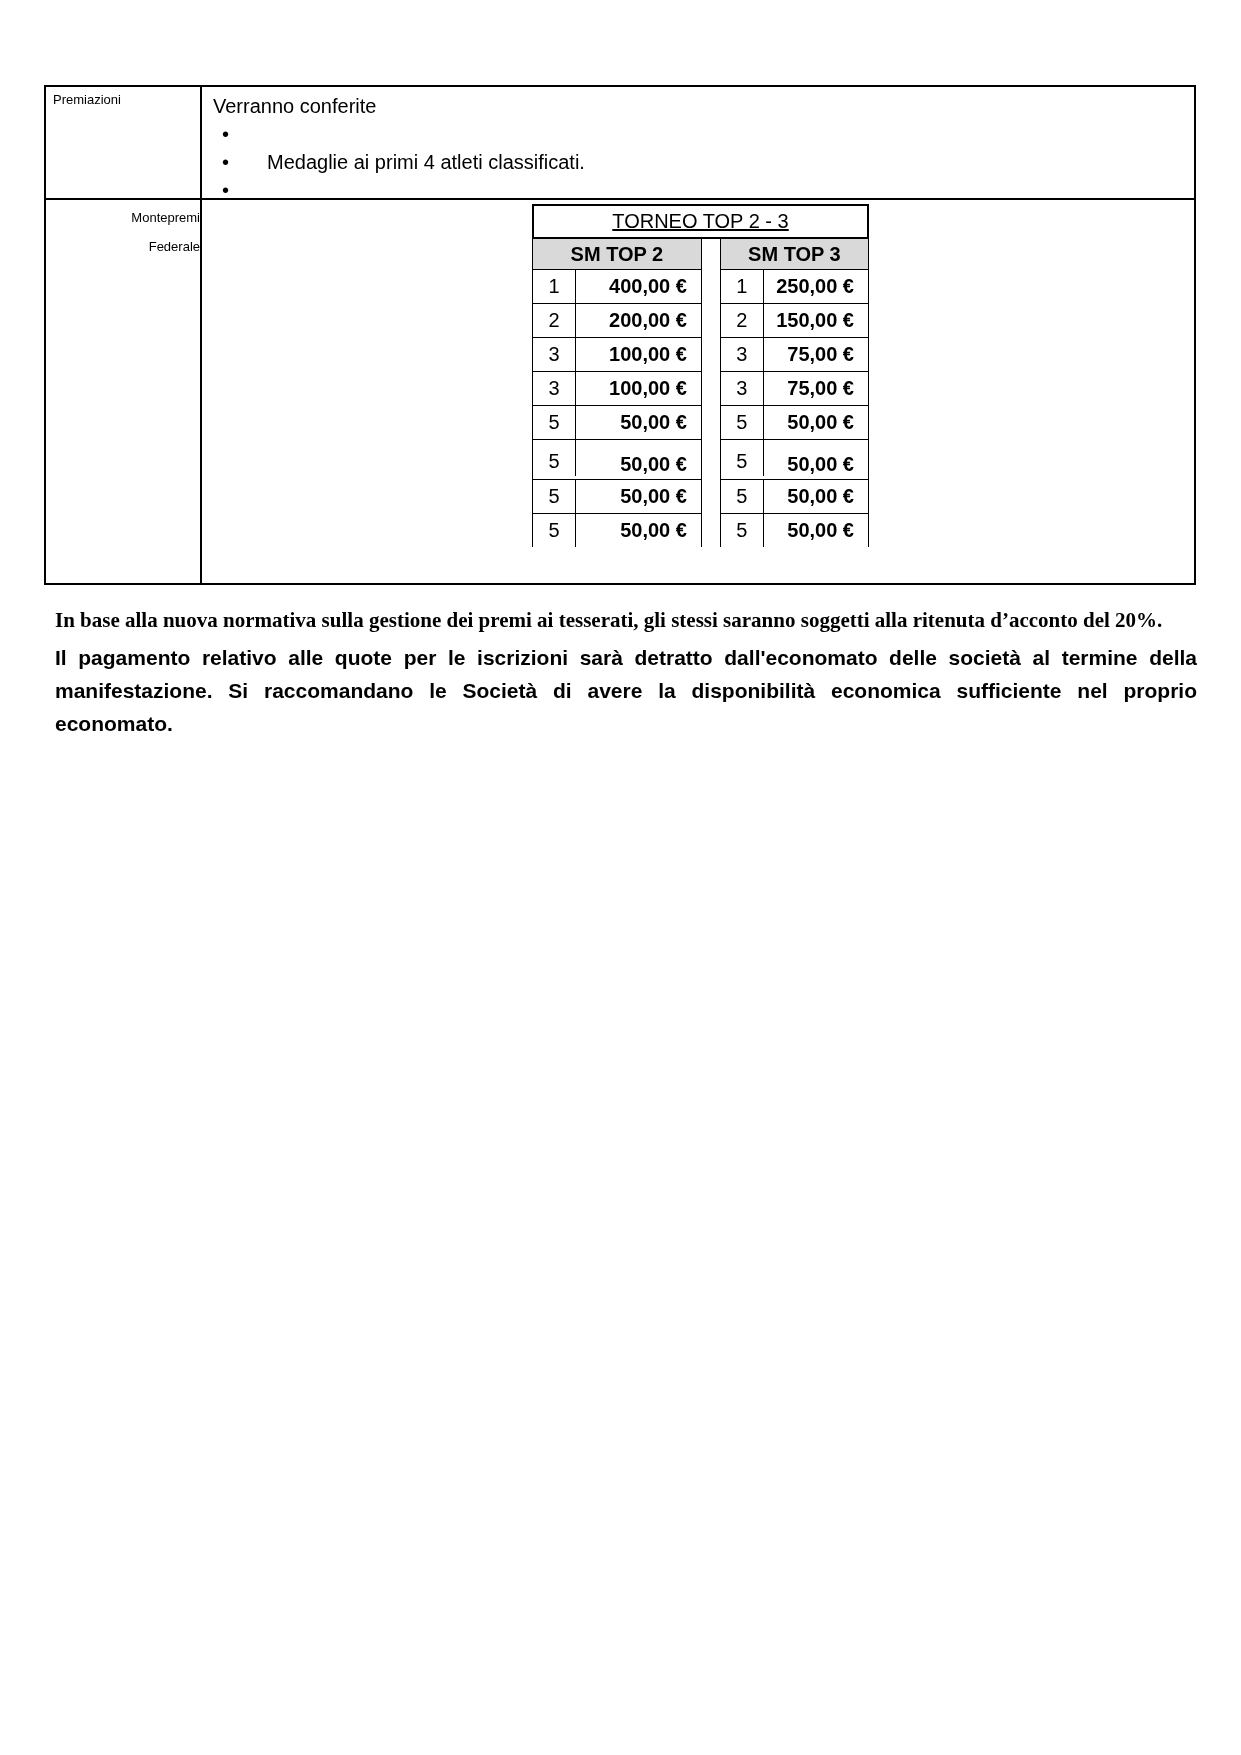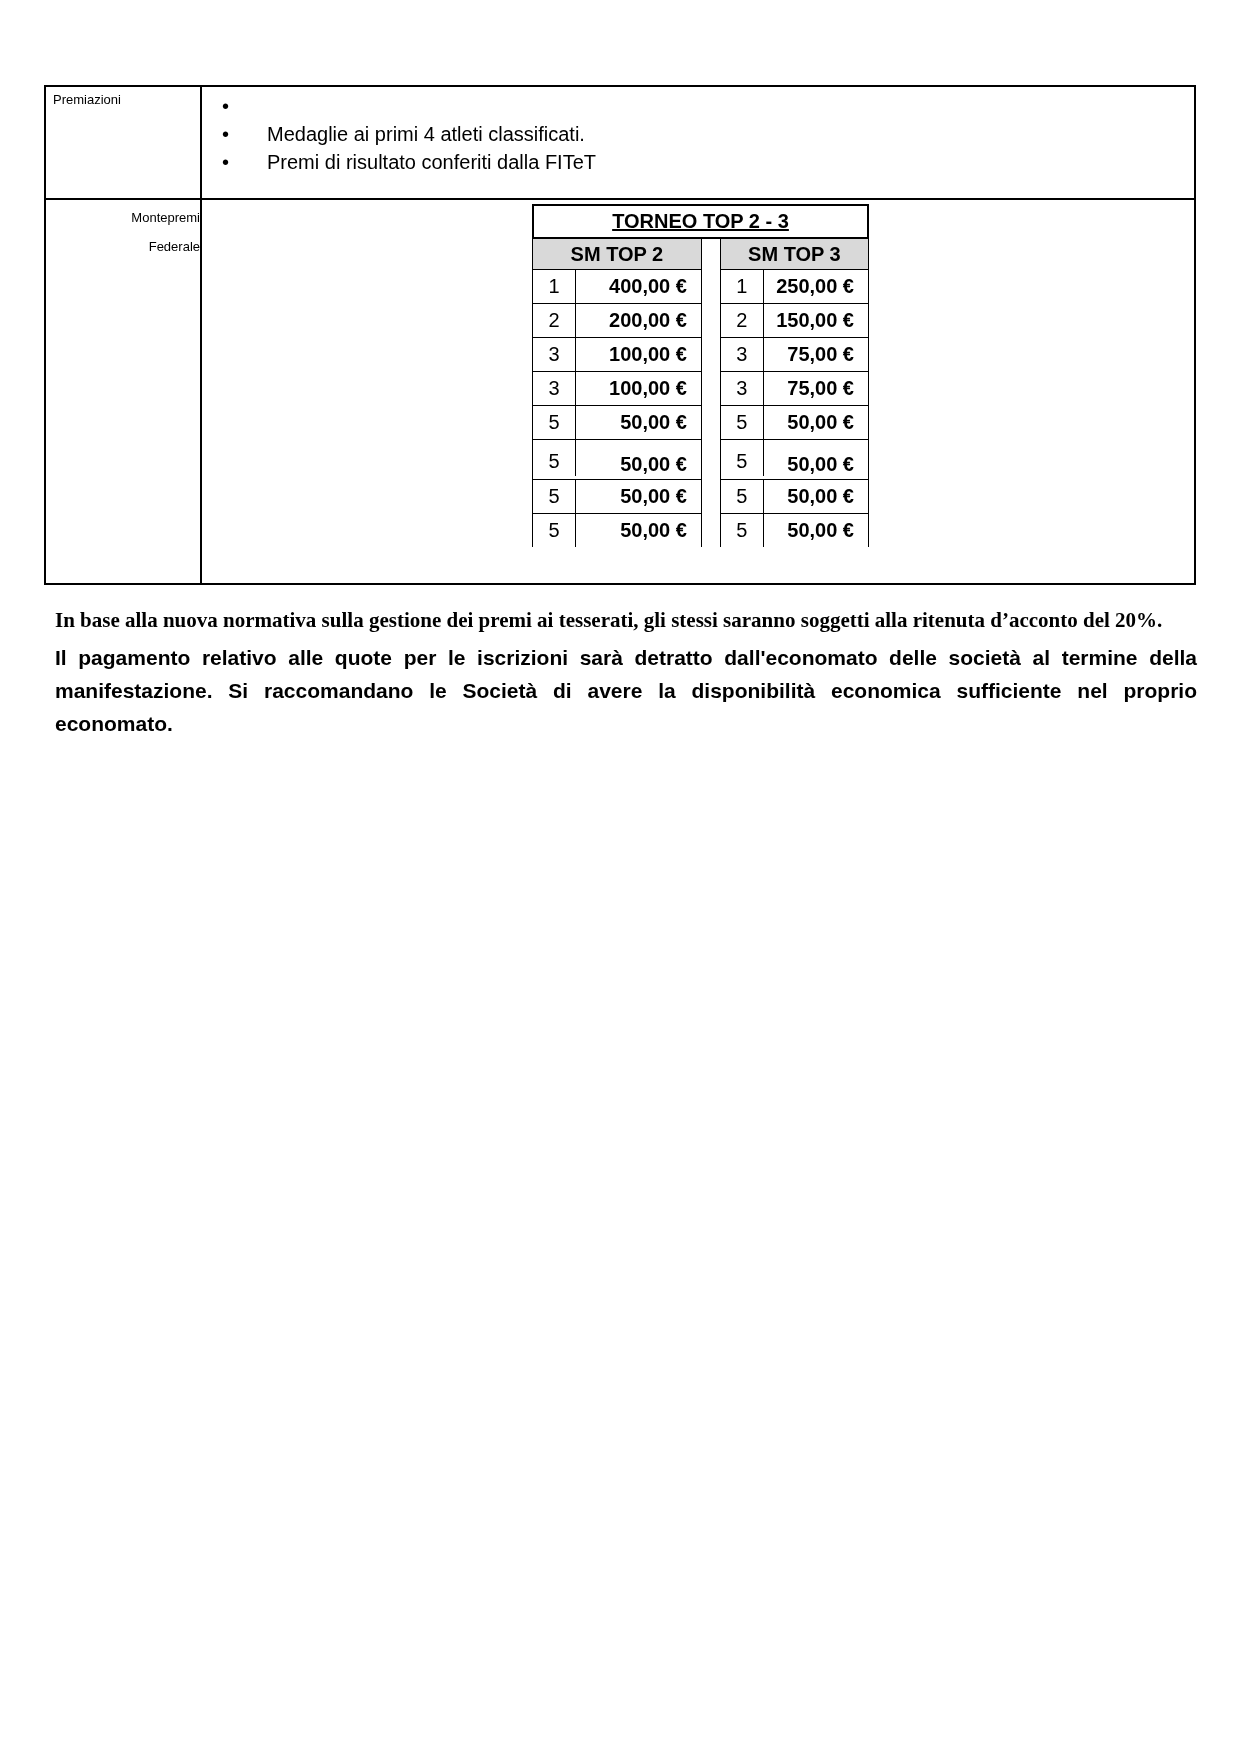--- a/index.html
+++ b/index.html
@@ -87,6 +87,7 @@
       </div>
       <div class="ocell-content">
         <div class="verranno">
+          <div class="intro-line">Verranno conferite</div>
           <div class="bullet">
             <span class="dot">•</span>
           </div>

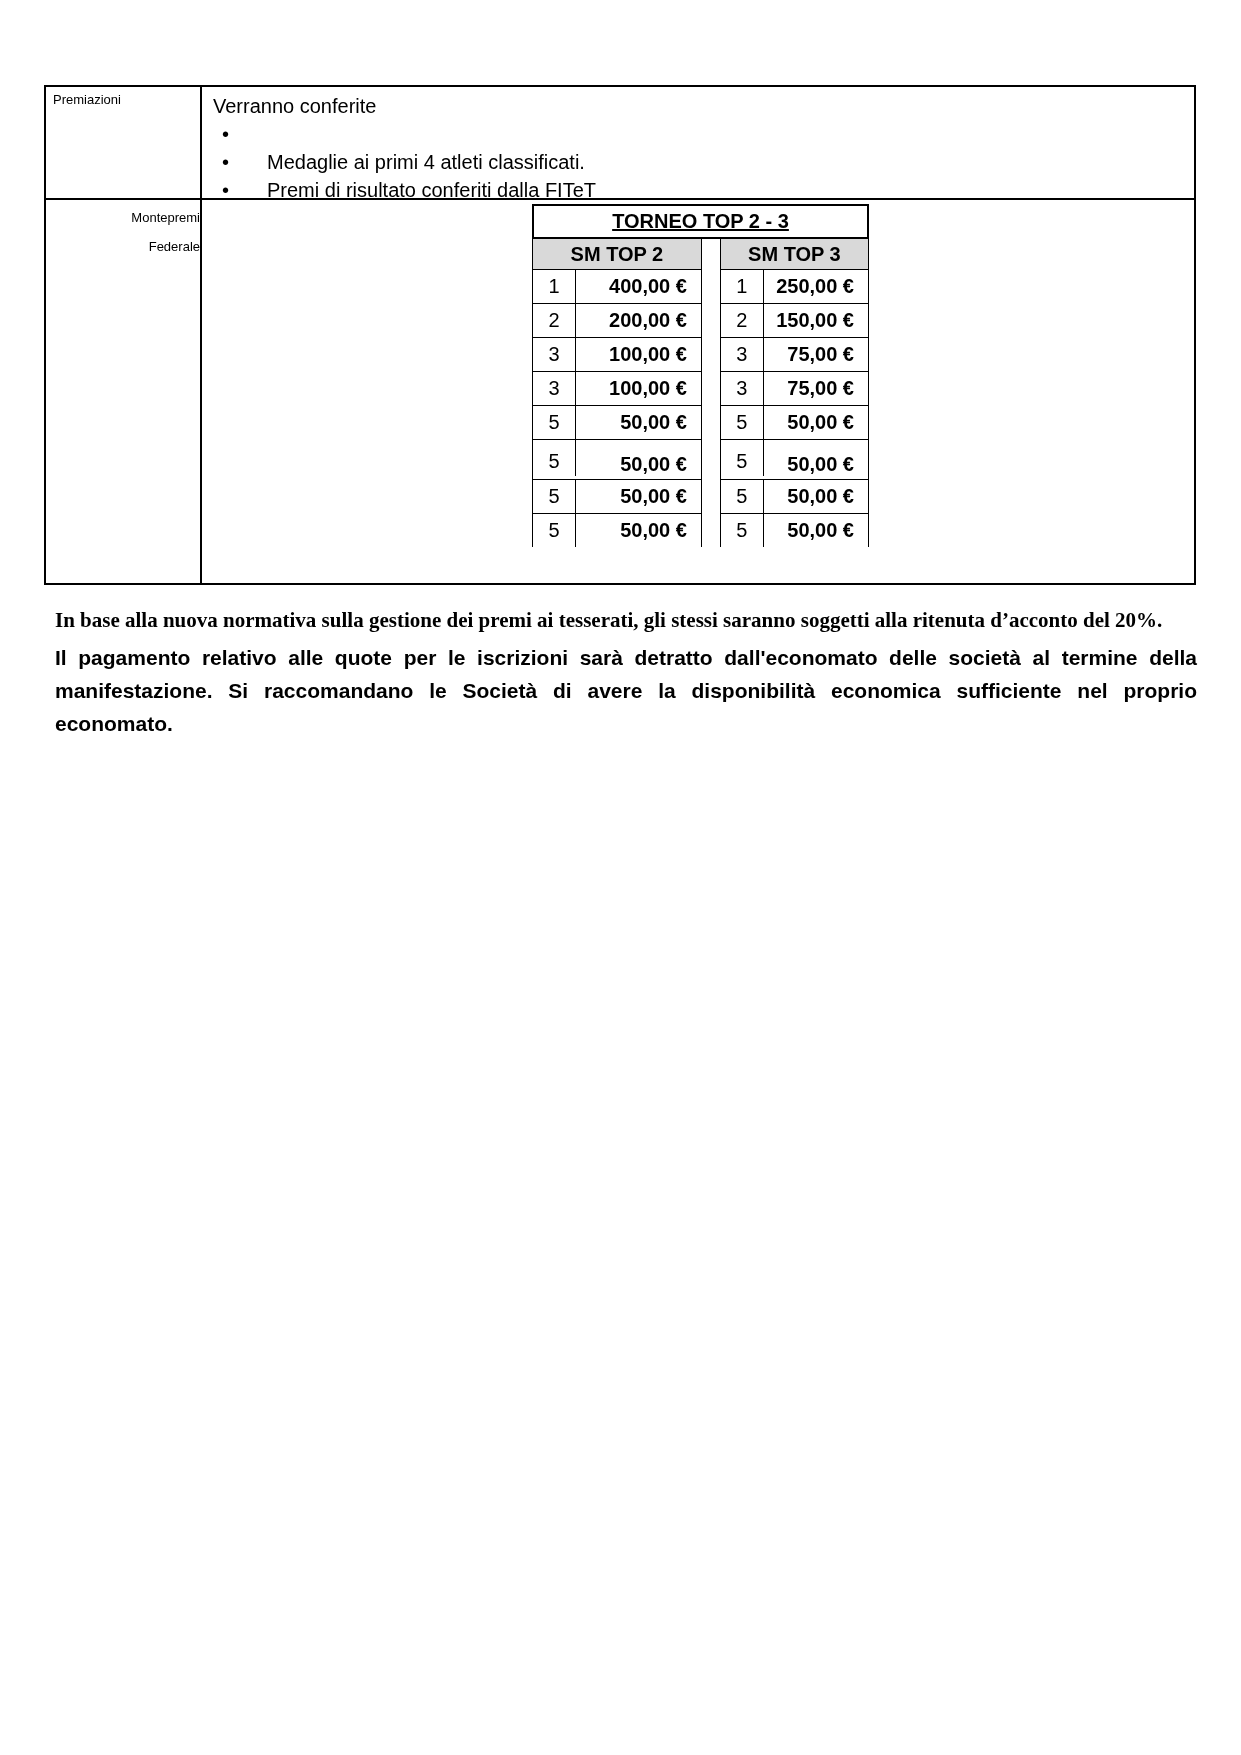--- a/index.html
+++ b/index.html
@@ -97,7 +97,6 @@
           </div>
           <div class="bullet">
             <span class="dot">•</span>
-            <span>Premi di risultato conferiti dalla FITeT</span>
           </div>
         </div>
       </div>

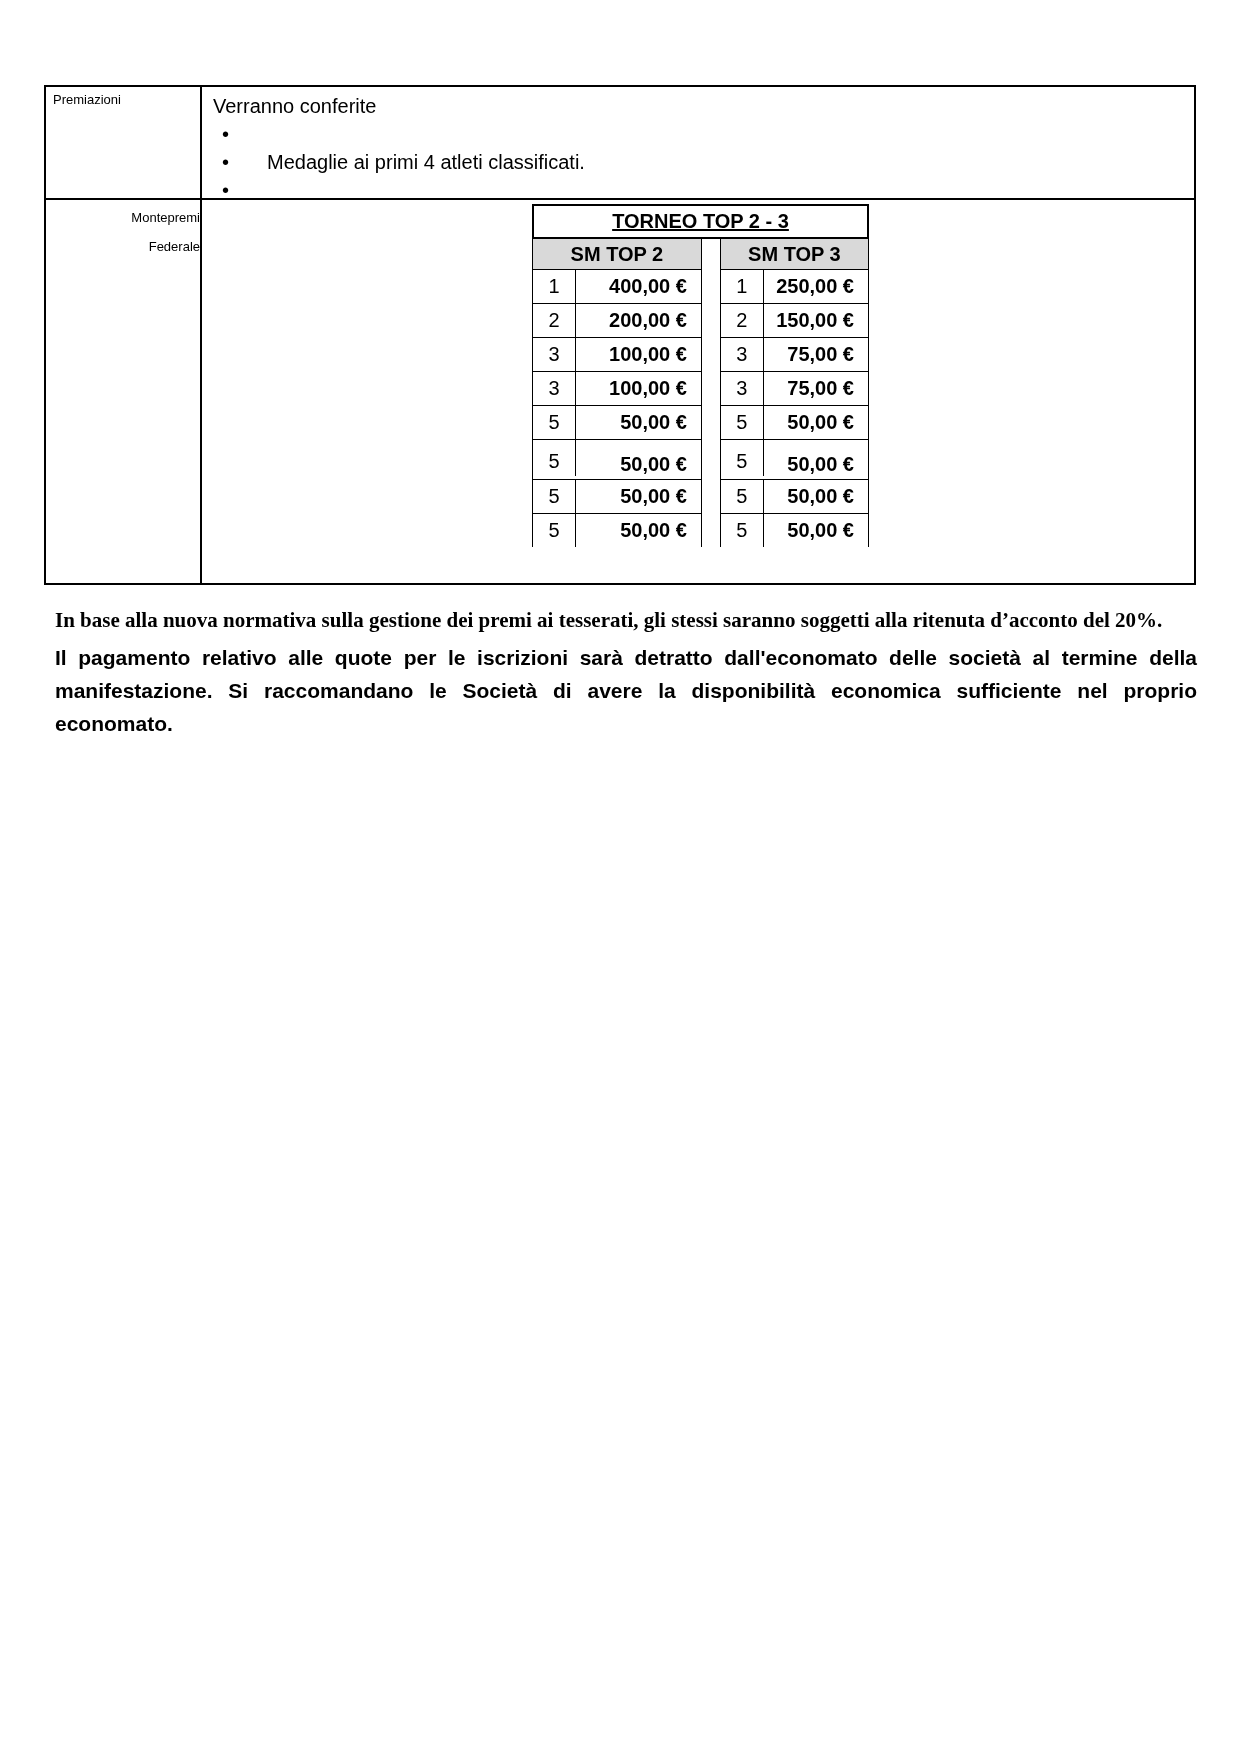--- a/index.html
+++ b/index.html
@@ -36,7 +36,7 @@
   .prize-title {
     box-sizing:border-box; border:2px solid #000; height:35px;
     display:flex; align-items:center; justify-content:center;
-    font-weight:bold; font-size:20px;
+    font-weight:normal; font-size:20px;
   }
   .prize-title span { text-decoration:underline; }
   .cols { display:flex; }

